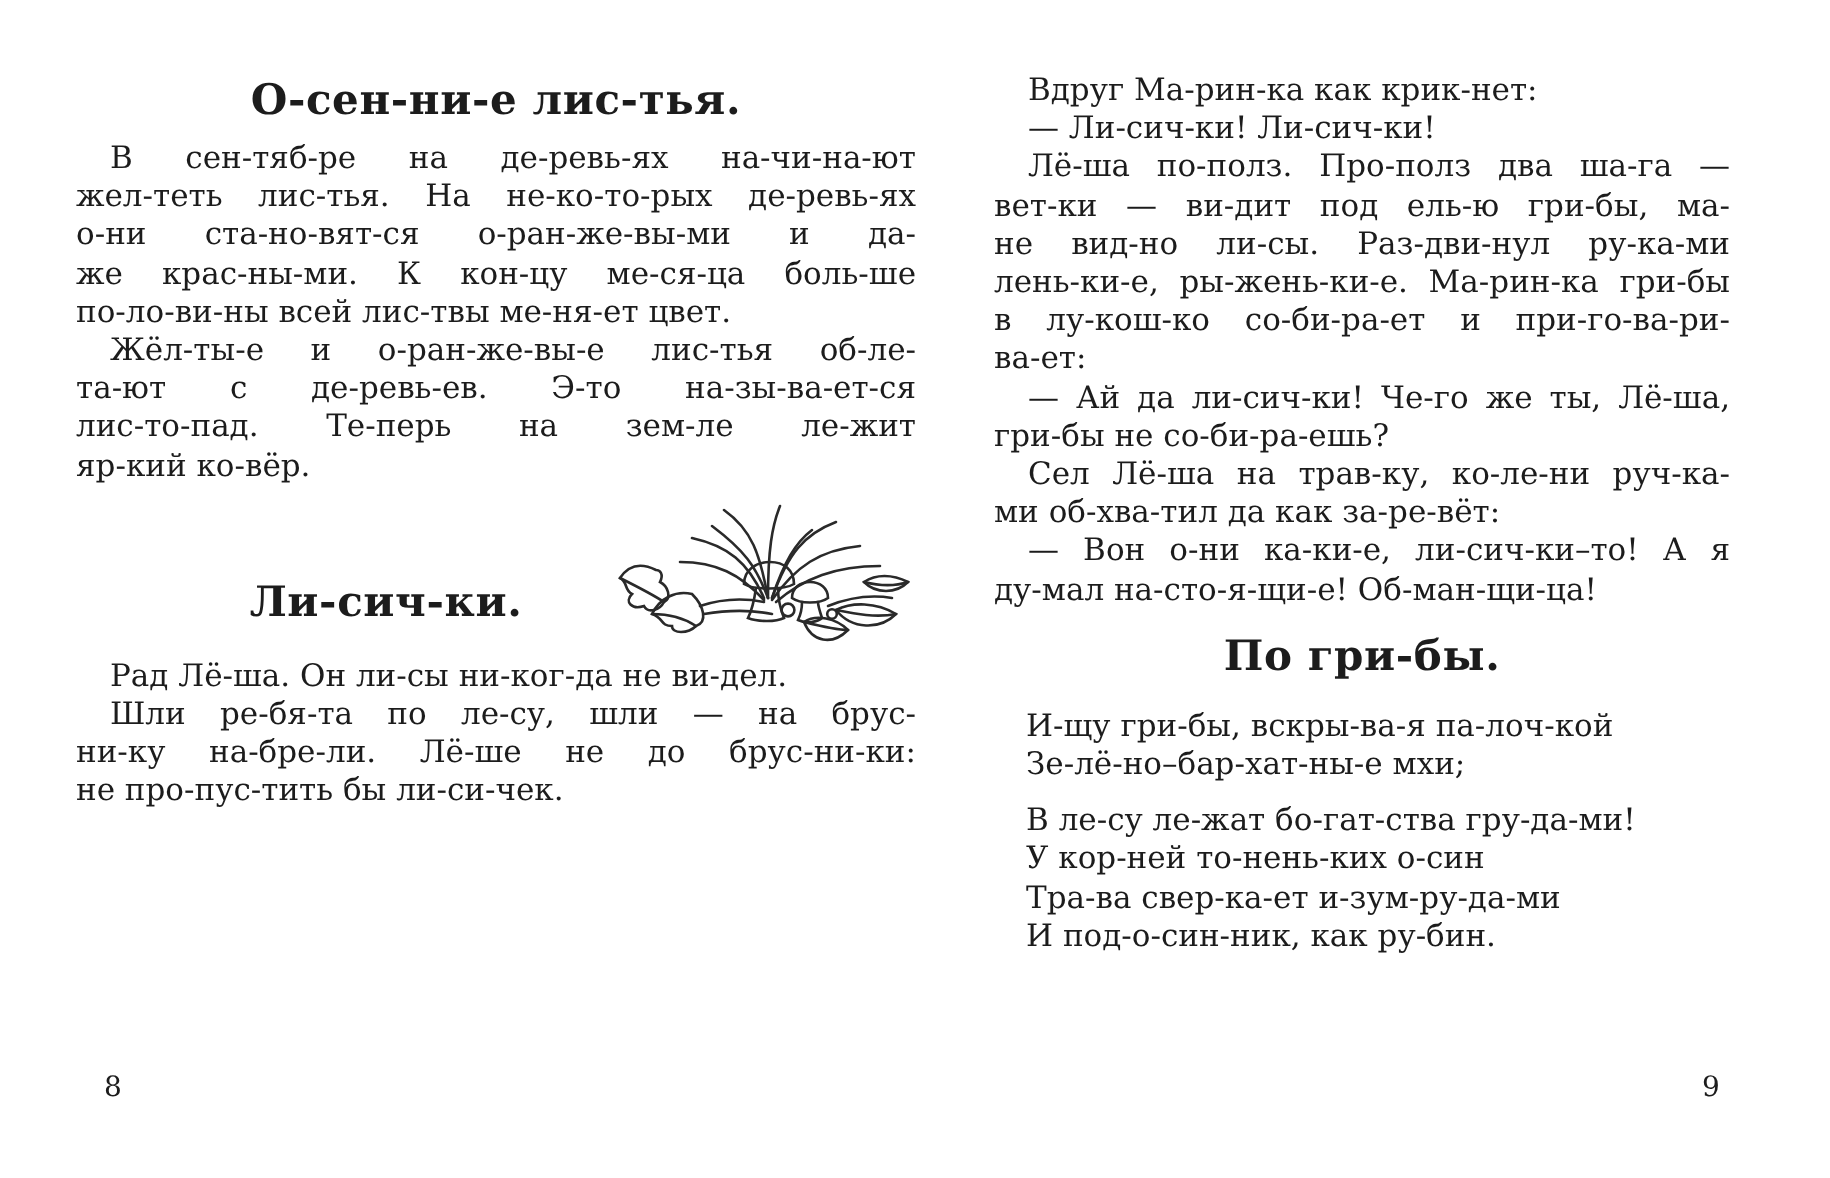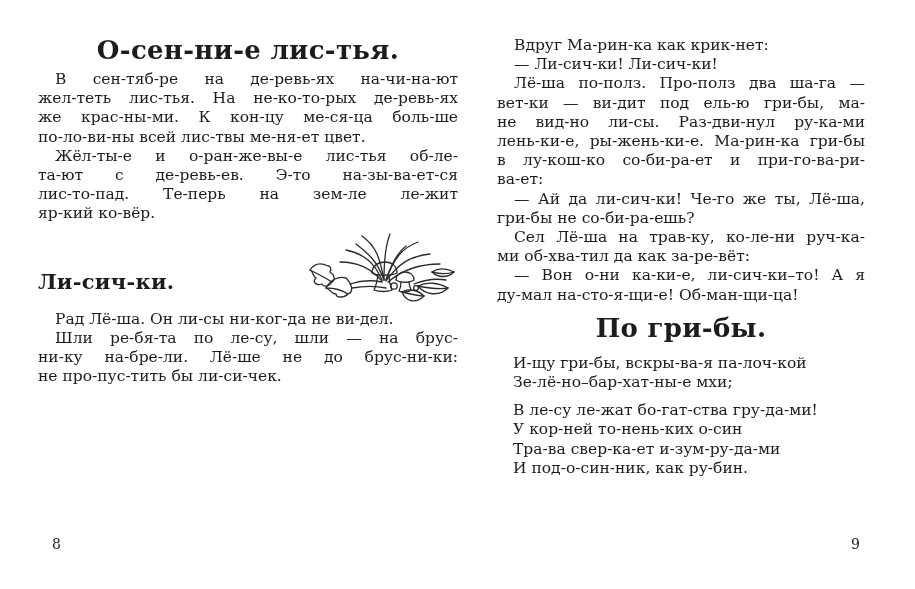--- a/index.html
+++ b/index.html
@@ -39,7 +39,7 @@
 
   .story-title {
     font-weight: bold;
-    font-size: 26px;
+    font-size: 21px;
     line-height: 26px;
     text-align: center;
     letter-spacing: 0.3px;

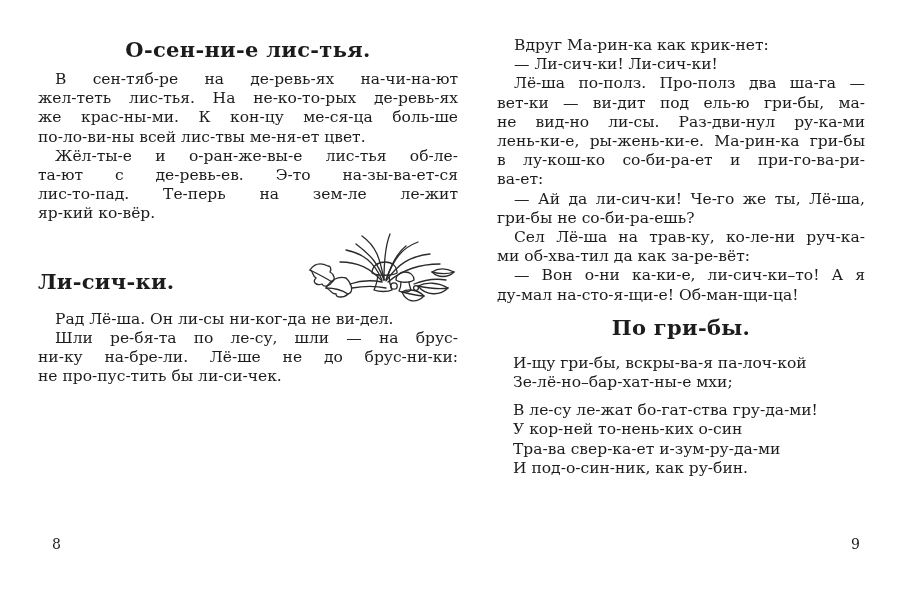--- a/index.html
+++ b/index.html
@@ -87,6 +87,7 @@
       <div class="para">
         <div class="line first">В сен-тяб-ре на де-ревь-ях на-чи-на-ют</div>
         <div class="line">жел-теть лис-тья. На не-ко-то-рых де-ревь-ях</div>
+        <div class="line">о-ни ста-но-вят-ся о-ран-же-вы-ми и да-</div>
         <div class="line">же крас-ны-ми. К кон-цу ме-ся-ца боль-ше</div>
         <div class="line last">по-ло-ви-ны всей лис-твы ме-ня-ет цвет.</div>
       </div>

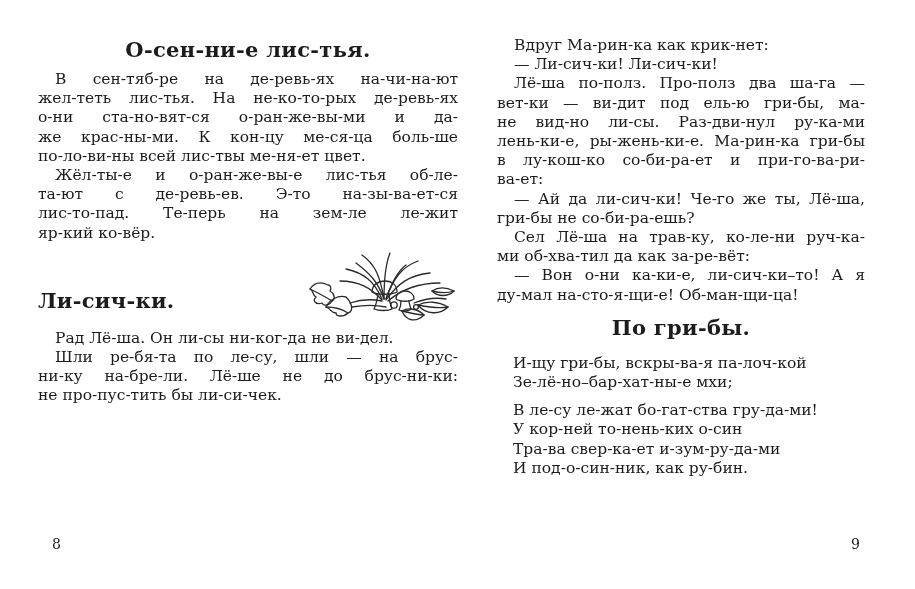--- a/index.html
+++ b/index.html
@@ -57,6 +57,7 @@
     left: 0;
     bottom: 16px;
     width: 310px;
+    text-align: center;
     font-weight: bold;
     font-size: 21px;
     letter-spacing: 0.3px;

